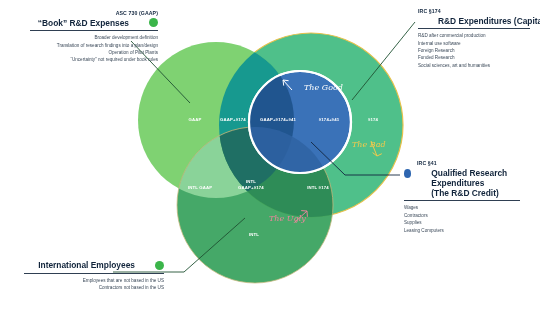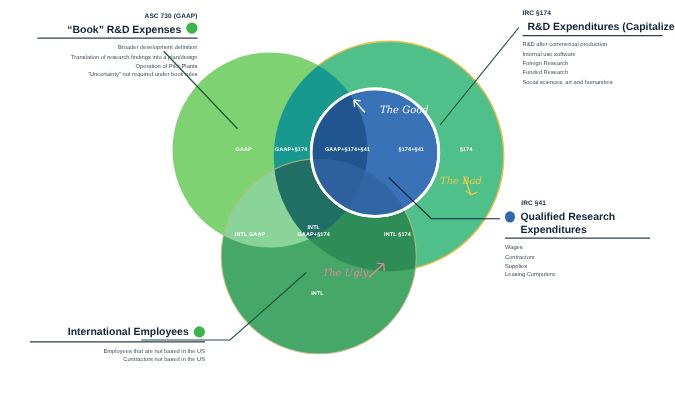--- a/index.html
+++ b/index.html
@@ -34,7 +34,7 @@
     width:9px;height:9px;border-radius:50%;display:inline-block;
     vertical-align:middle;
   }
-  .titlerow{display:flex;align-items:center;gap:4px;}
+  .titlerow{display:flex;align-items:center;gap:20px;}
   .titlerow.lft{justify-content:flex-end;}
 
   

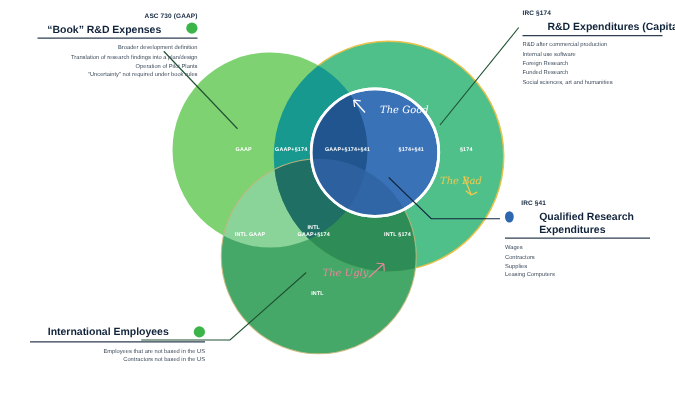--- a/index.html
+++ b/index.html
@@ -182,6 +182,7 @@
       <span class="dot" style="background:#2E66B0;margin-top:1px;"></span>
       <div>
         <div class="title wrap">Qualified Research Expenditures</div>
+        <div class="title wrap">(The R&amp;D Credit)</div>
       </div>
     </div>
     <div class="rule"></div>

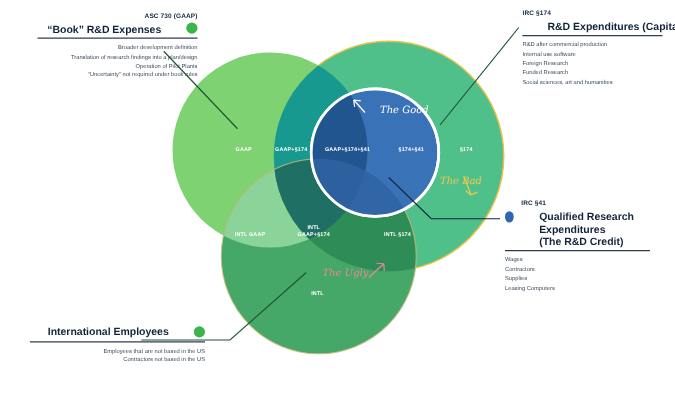--- a/index.html
+++ b/index.html
@@ -143,7 +143,7 @@
 
   <div class="script" style="left:304px;top:83px;color:#FFFFFF;">The Good</div>
   <div class="script" style="left:352px;top:140px;color:#F2C94C;">The Bad</div>
-  <div class="script" style="left:258px;top:214px;color:#E8879B;">The Ugly</div>
+  <div class="script" style="left:269px;top:214px;color:#E8879B;">The Ugly</div>
 
   <div class="anno left" id="anno-gaap">
     <div class="eyebrow">ASC 730 (GAAP)</div>

